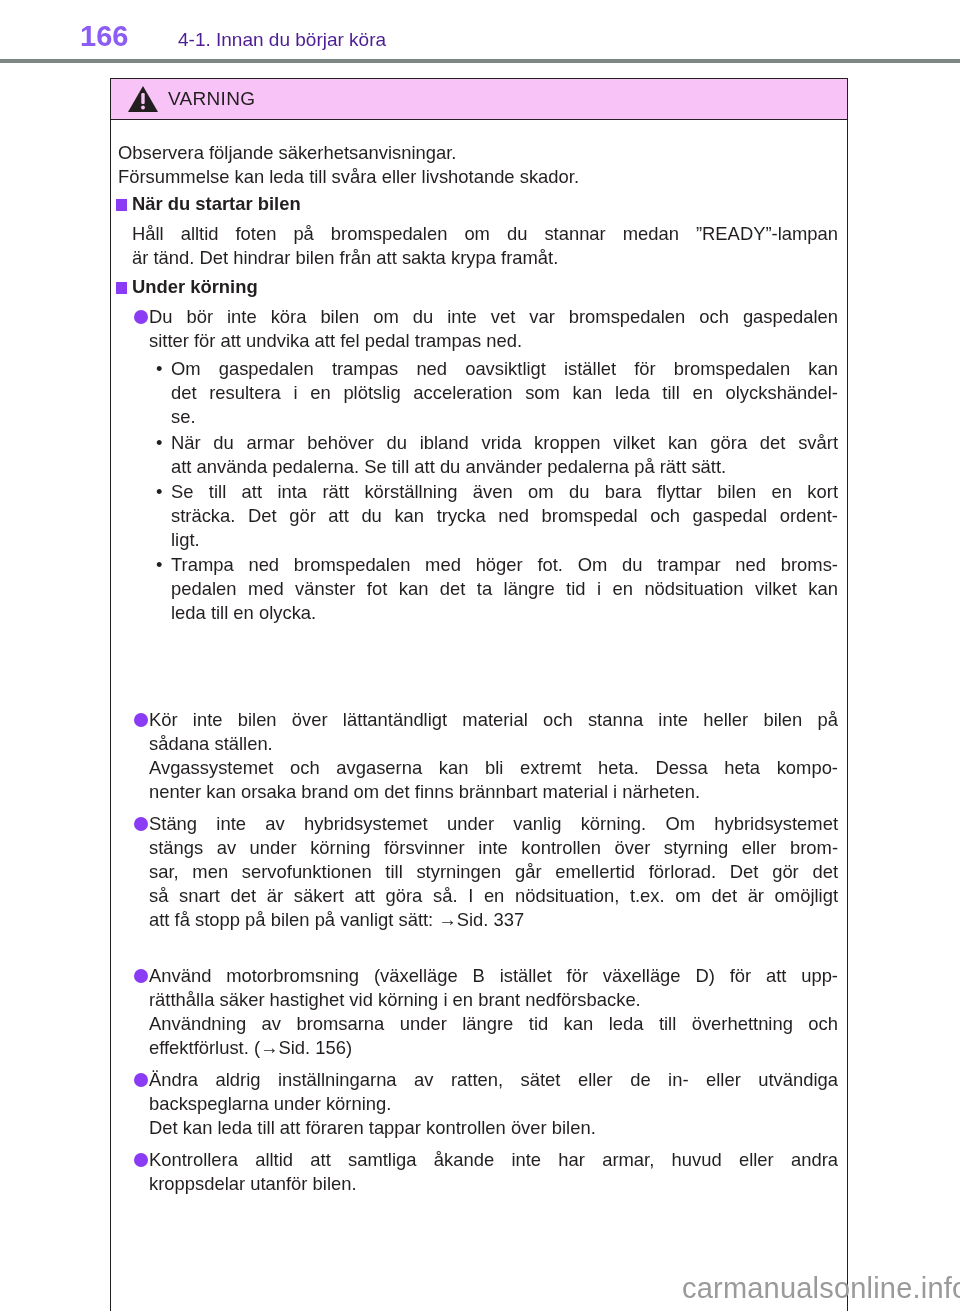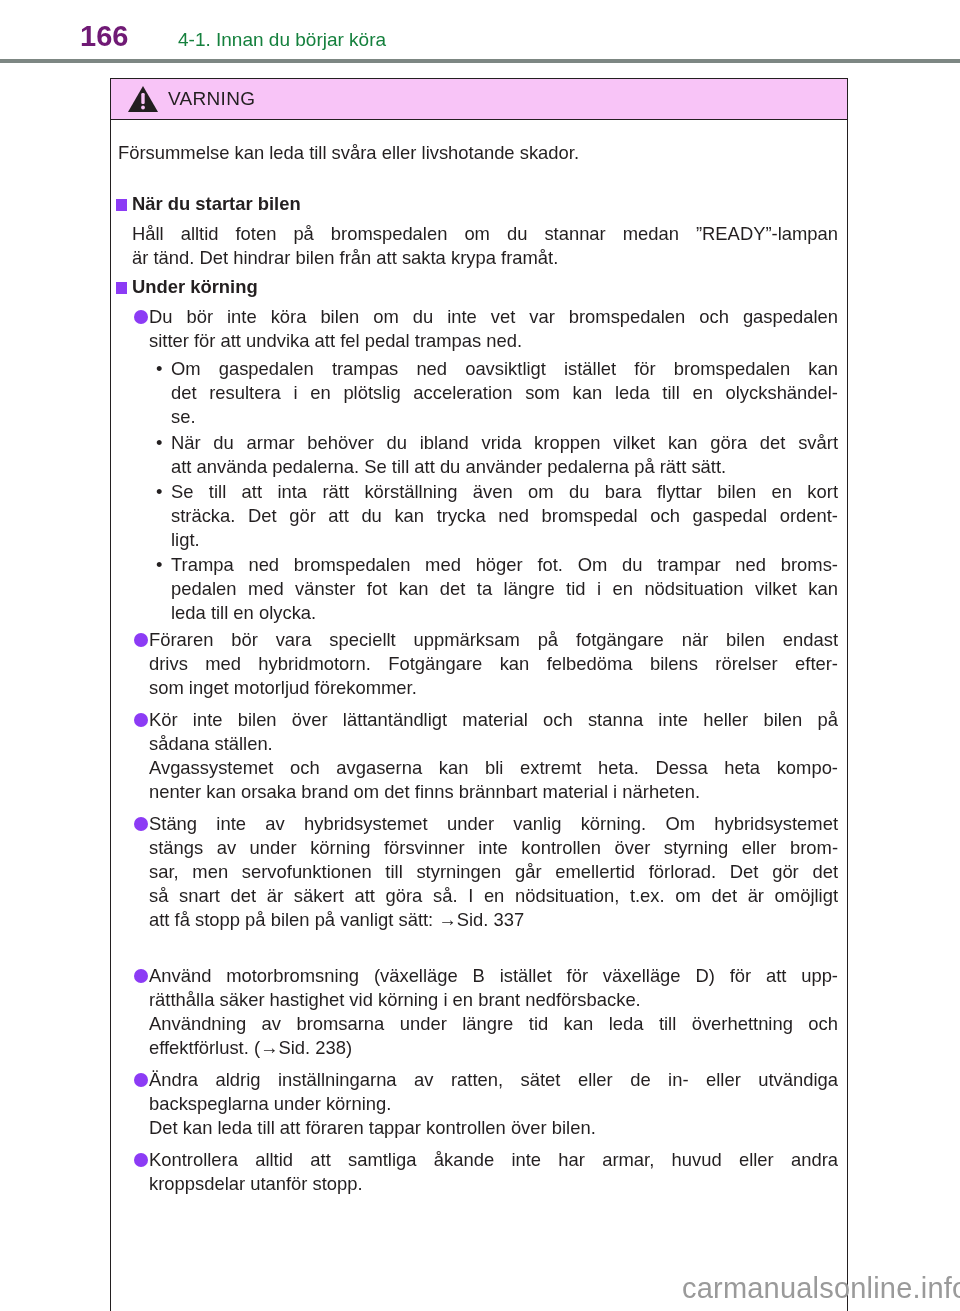--- a/index.html
+++ b/index.html
@@ -5,7 +5,7 @@
   html, body { margin:0; padding:0; background:#ffffff; }
   body { width:960px; height:1311px; position:relative; overflow:hidden;
          font-family:"Liberation Sans", sans-serif; color:#231f20; }
-  .page-num { position:absolute; left:80px; top:20px; font-size:29px; font-weight:bold; color:#701a75; letter-spacing:0px; }
+  .page-num { position:absolute; left:80px; top:20px; font-size:29px; font-weight:bold; color:#8b5cf6; letter-spacing:0px; }
   .chapter { position:absolute; left:178px; top:29px; font-size:19px; color:#15803d; }
   .rule { position:absolute; left:0; top:59px; width:960px; height:4px; background:#7d8783; }
   .box { position:absolute; left:110px; top:78px; width:738px; height:1292px; border:1.5px solid #231f20; box-sizing:border-box; }

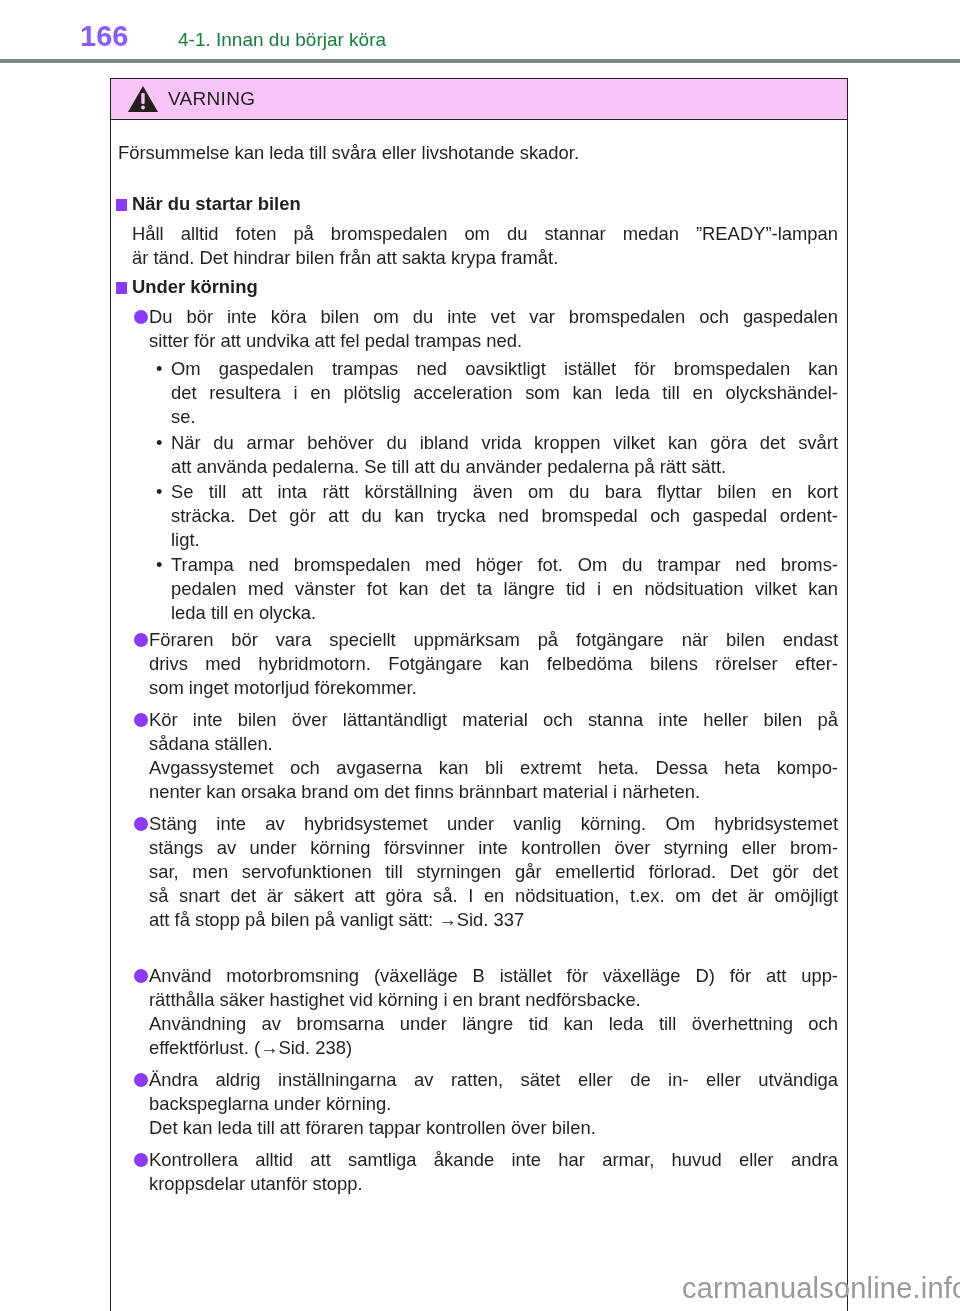--- a/index.html
+++ b/index.html
@@ -6,7 +6,7 @@
   body { width:960px; height:1311px; position:relative; overflow:hidden;
          font-family:"Liberation Sans", sans-serif; color:#231f20; }
   .page-num { position:absolute; left:80px; top:20px; font-size:29px; font-weight:bold; color:#8b5cf6; letter-spacing:0px; }
-  .chapter { position:absolute; left:178px; top:29px; font-size:19px; color:#15803d; }
+  .chapter { position:absolute; left:178px; top:29px; font-size:19px; color:#4c1d95; }
   .rule { position:absolute; left:0; top:59px; width:960px; height:4px; background:#7d8783; }
   .box { position:absolute; left:110px; top:78px; width:738px; height:1292px; border:1.5px solid #231f20; box-sizing:border-box; }
   .box-head { height:40px; background:#f8c4f7; border-bottom:1.5px solid #231f20; position:relative; }

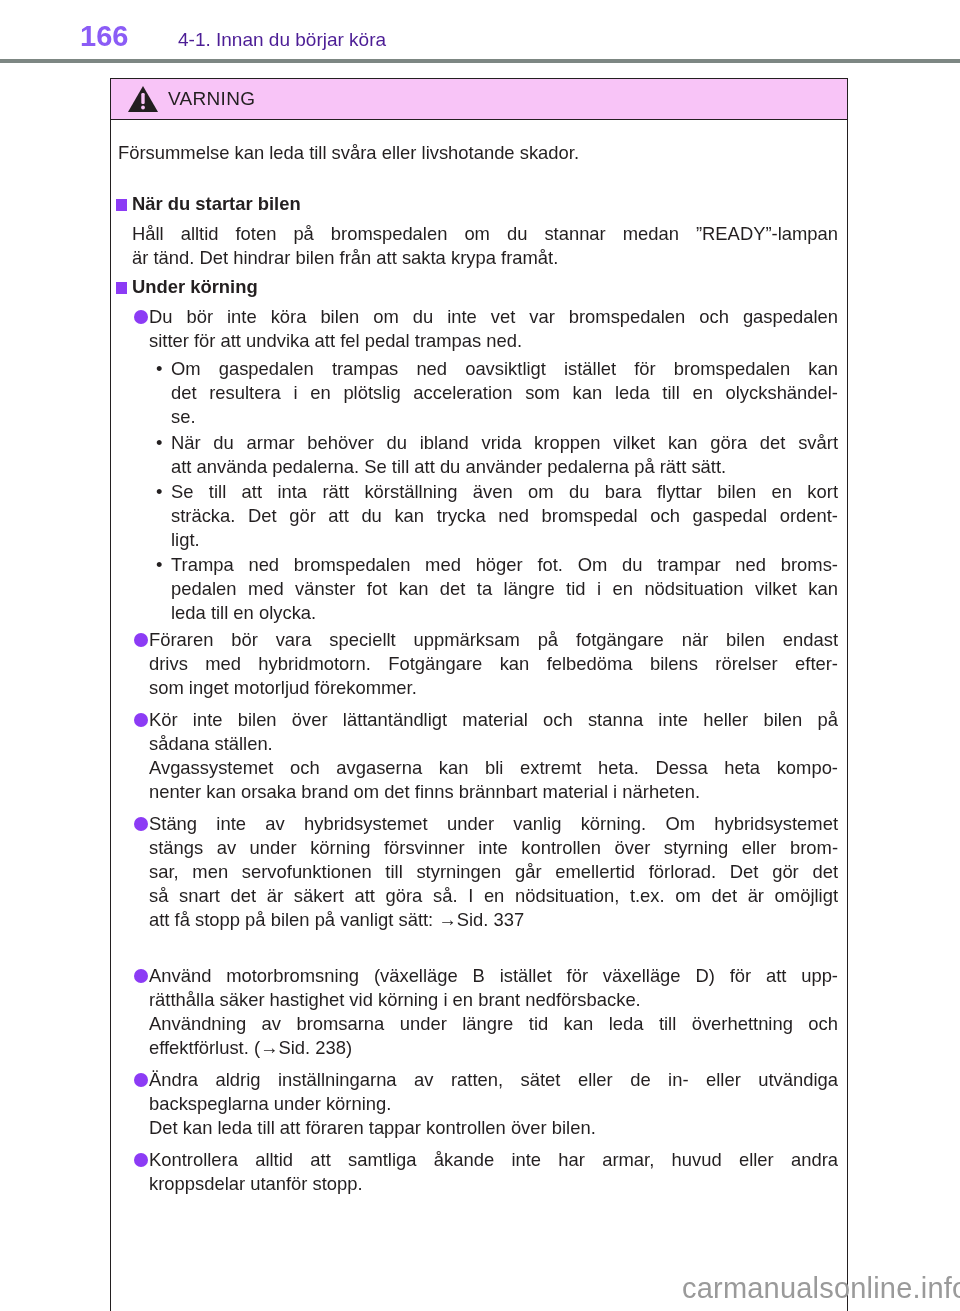--- a/index.html
+++ b/index.html
@@ -45,6 +45,7 @@
   <div class="box-body">
 
     <div class="p" style="top:21px">
+      <span class="line">Observera följande säkerhetsanvisningar.</span>
       <span class="line">Försummelse kan leda till svåra eller livshotande skador.</span>
     </div>
 

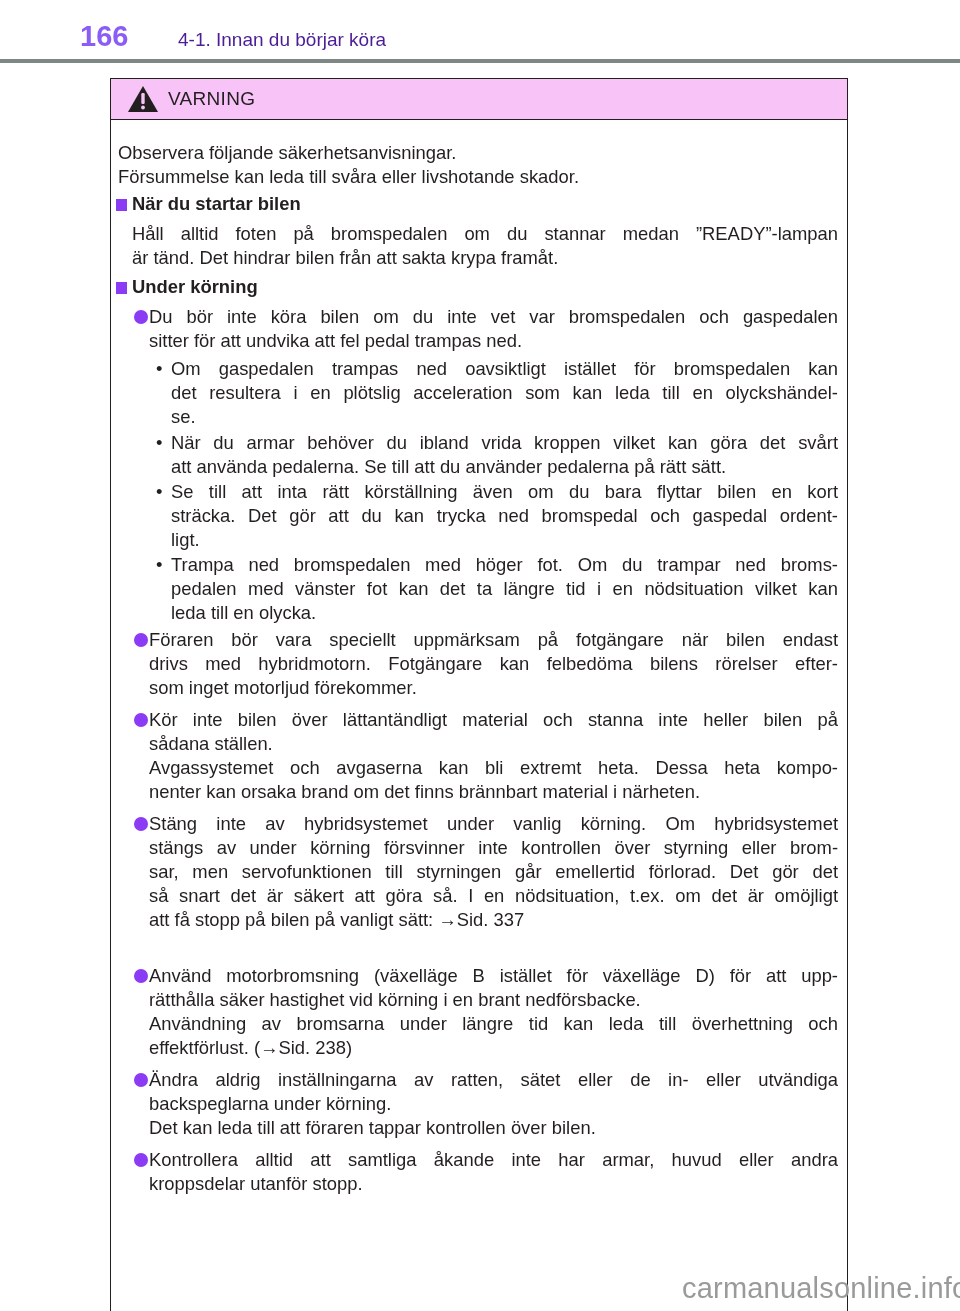--- a/index.html
+++ b/index.html
@@ -93,14 +93,6 @@
       <span class="line">leda till en olycka.</span>
     </div>
 
-    <div class="item" style="top:508px">
-      <span class="dot"></span>
-      <span class="txt">
-        <span class="line just">Föraren bör vara speciellt uppmärksam på fotgängare när bilen endast</span>
-        <span class="line just">drivs med hybridmotorn. Fotgängare kan felbedöma bilens rörelser efter-</span>
-        <span class="line">som inget motorljud förekommer.</span>
-      </span>
-    </div>
 
     <div class="item" style="top:588px">
       <span class="dot"></span>

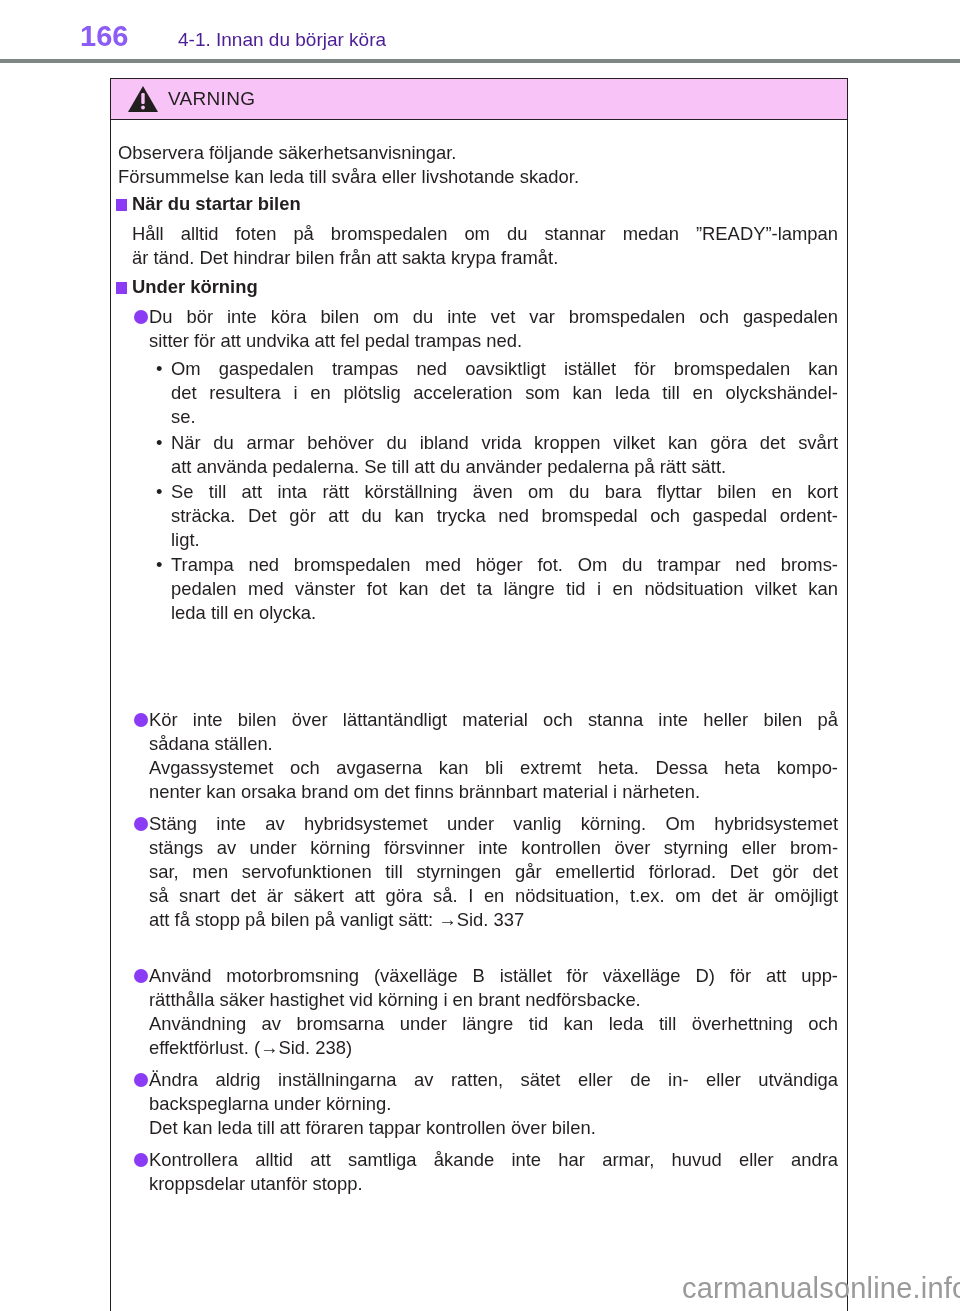--- a/index.html
+++ b/index.html
@@ -121,7 +121,7 @@
         <span class="line just">Använd motorbromsning (växelläge B istället för växelläge D) för att upp-</span>
         <span class="line">rätthålla säker hastighet vid körning i en brant nedförsbacke.</span>
         <span class="line just">Användning av bromsarna under längre tid kan leda till överhettning och</span>
-        <span class="line">effektförlust. (→Sid. 238)</span>
+        <span class="line">effektförlust. (→Sid. 156)</span>
       </span>
     </div>
 

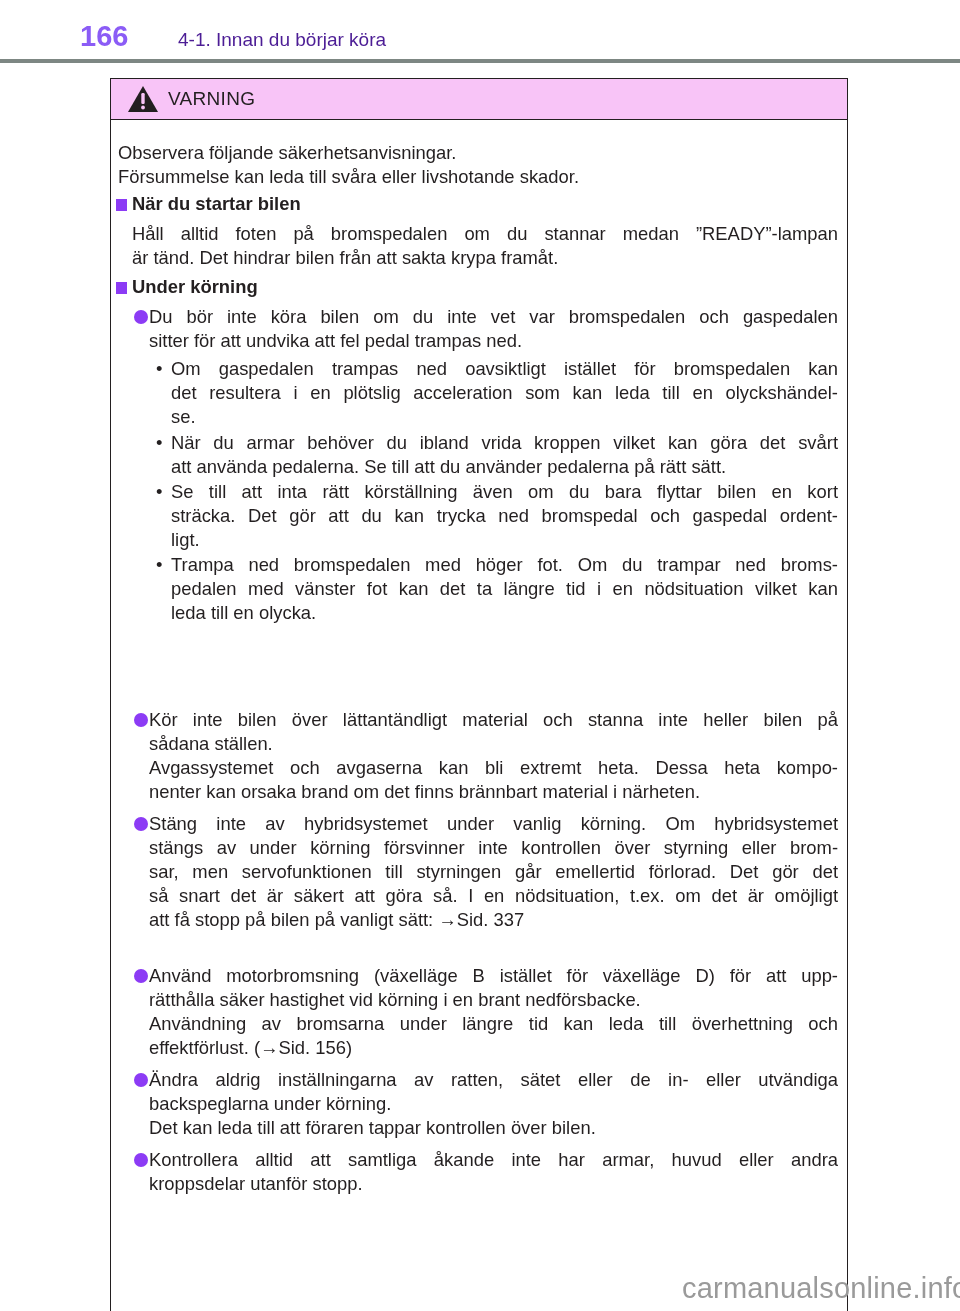--- a/index.html
+++ b/index.html
@@ -138,7 +138,7 @@
       <span class="dot"></span>
       <span class="txt">
         <span class="line just">Kontrollera alltid att samtliga åkande inte har armar, huvud eller andra</span>
-        <span class="line">kroppsdelar utanför stopp.</span>
+        <span class="line">kroppsdelar utanför bilen.</span>
       </span>
     </div>
   </div>

